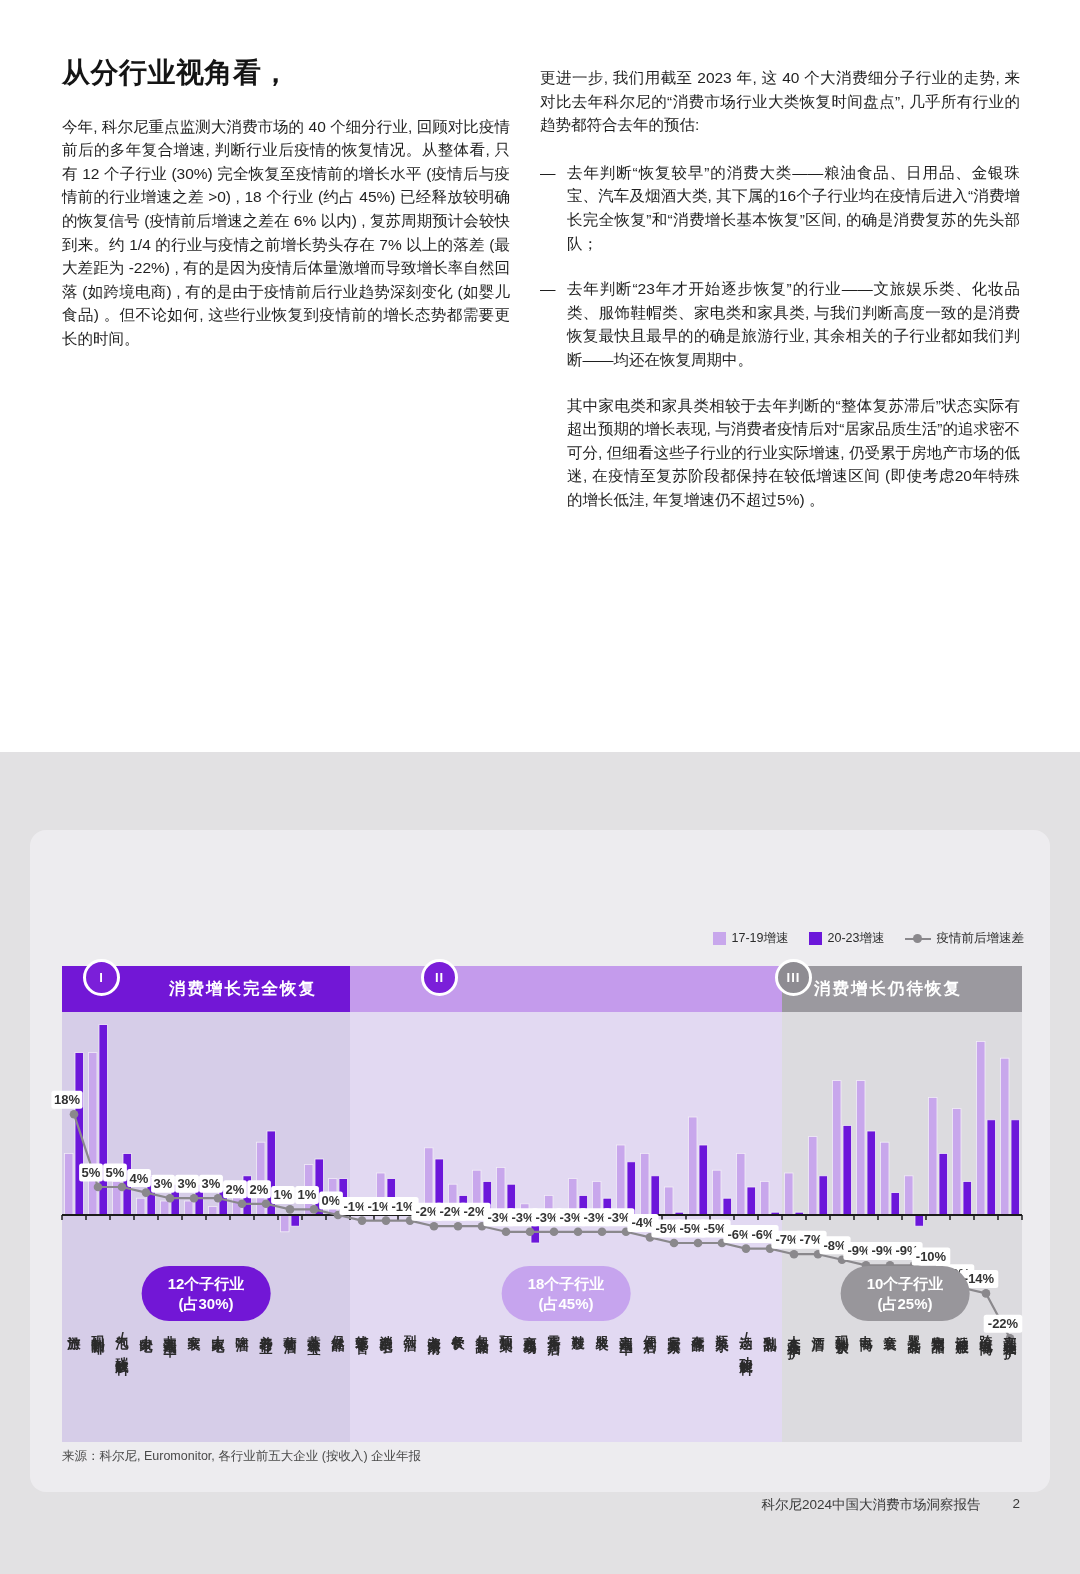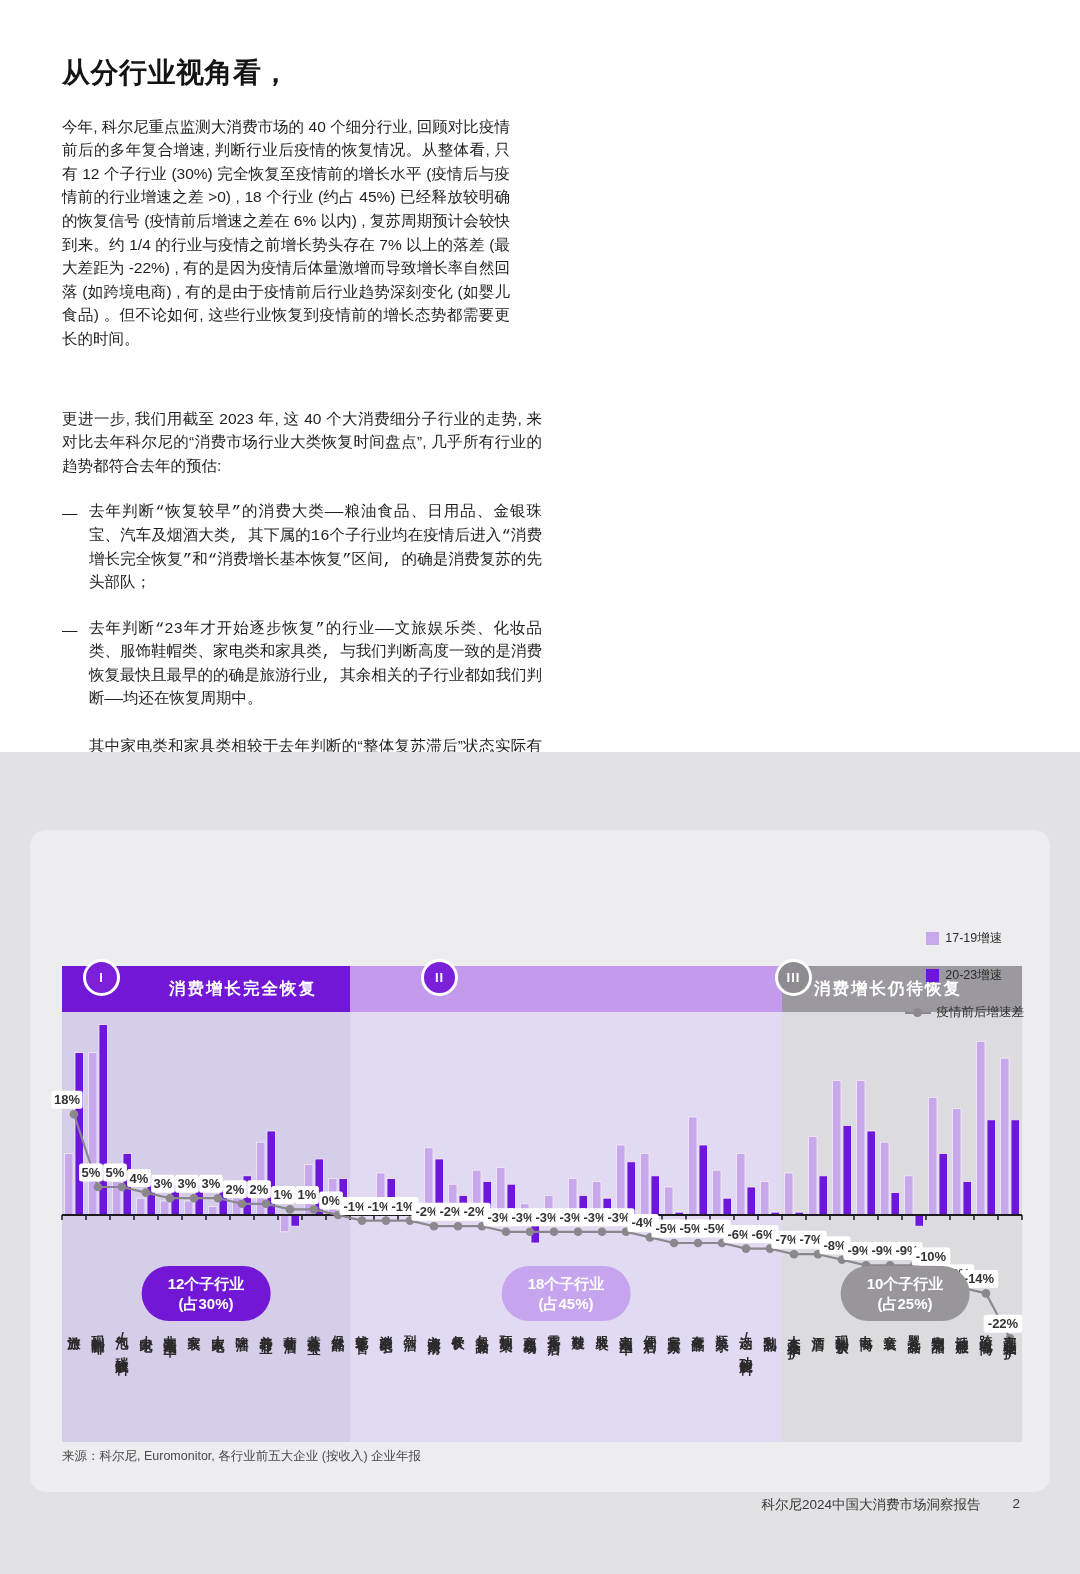--- a/index.html
+++ b/index.html
@@ -7,7 +7,7 @@
   .page{width:1080px;height:1574px;position:relative;background:#ffffff;overflow:hidden;margin:0 auto;}
 
   
-  .article{display:flex;gap:30px;padding:56px 60px 0 62px;box-sizing:border-box;height:752px;flex-direction:column;}
+  .article{display:flex;gap:30px;padding:56px 60px 0 62px;box-sizing:border-box;height:752px;}
   .col-l{width:448px;flex:none;}
   .col-r{width:480px;flex:none;padding-top:2px;}
   .title{font-size:28px;font-weight:600;color:#141414;letter-spacing:.5px;margin:0 0 25px;line-height:1.2;}

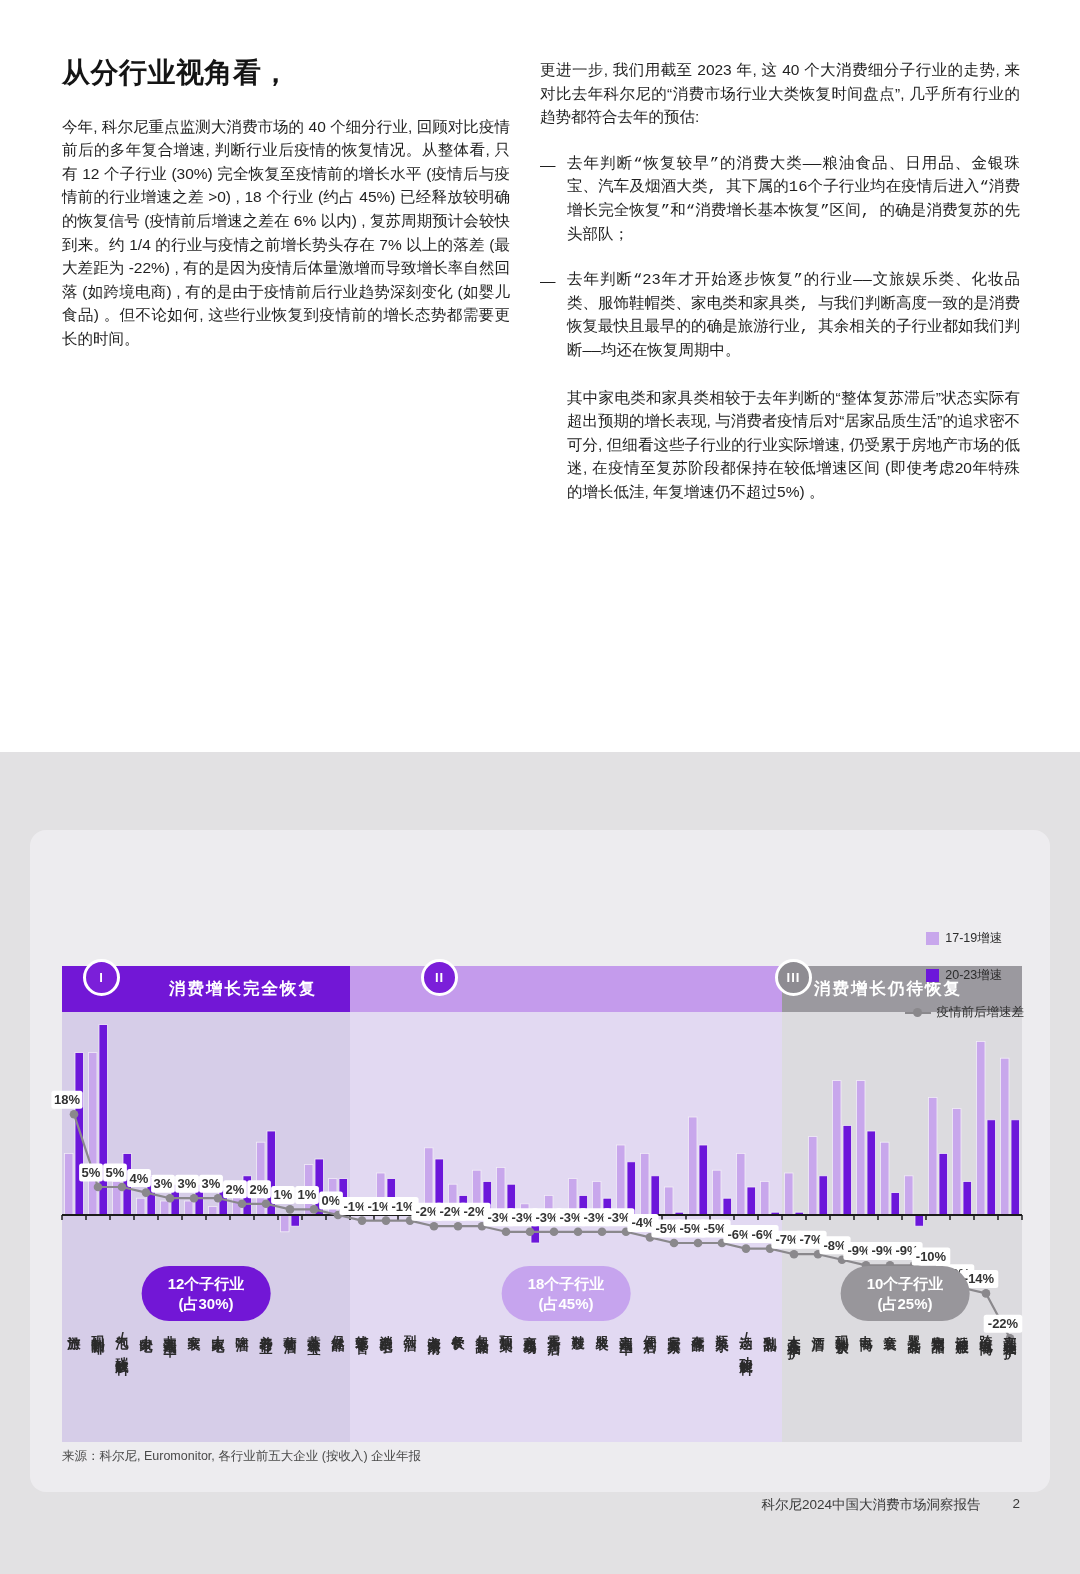--- a/index.html
+++ b/index.html
@@ -11,7 +11,7 @@
   .col-l{width:448px;flex:none;}
   .col-r{width:480px;flex:none;padding-top:2px;}
   .title{font-size:28px;font-weight:600;color:#141414;letter-spacing:.5px;margin:0 0 25px;line-height:1.2;}
-  .body{font-size:15.5px;line-height:23.6px;color:#1f1f1f;text-align:justify;margin:0 0 24px;}
+  .body{font-size:15.5px;line-height:23.6px;color:#1f1f1f;text-align:justify;margin:8px 0 24px;}
   .bullet{display:flex;margin:0 0 22px;}
   .dash{width:27px;flex:none;font-size:15.5px;line-height:23.6px;color:#1f1f1f;}
   .btext{flex:1;font-size:15.5px;line-height:23.6px;color:#1f1f1f;text-align:justify;font-family:Liberation Mono, monospace;}

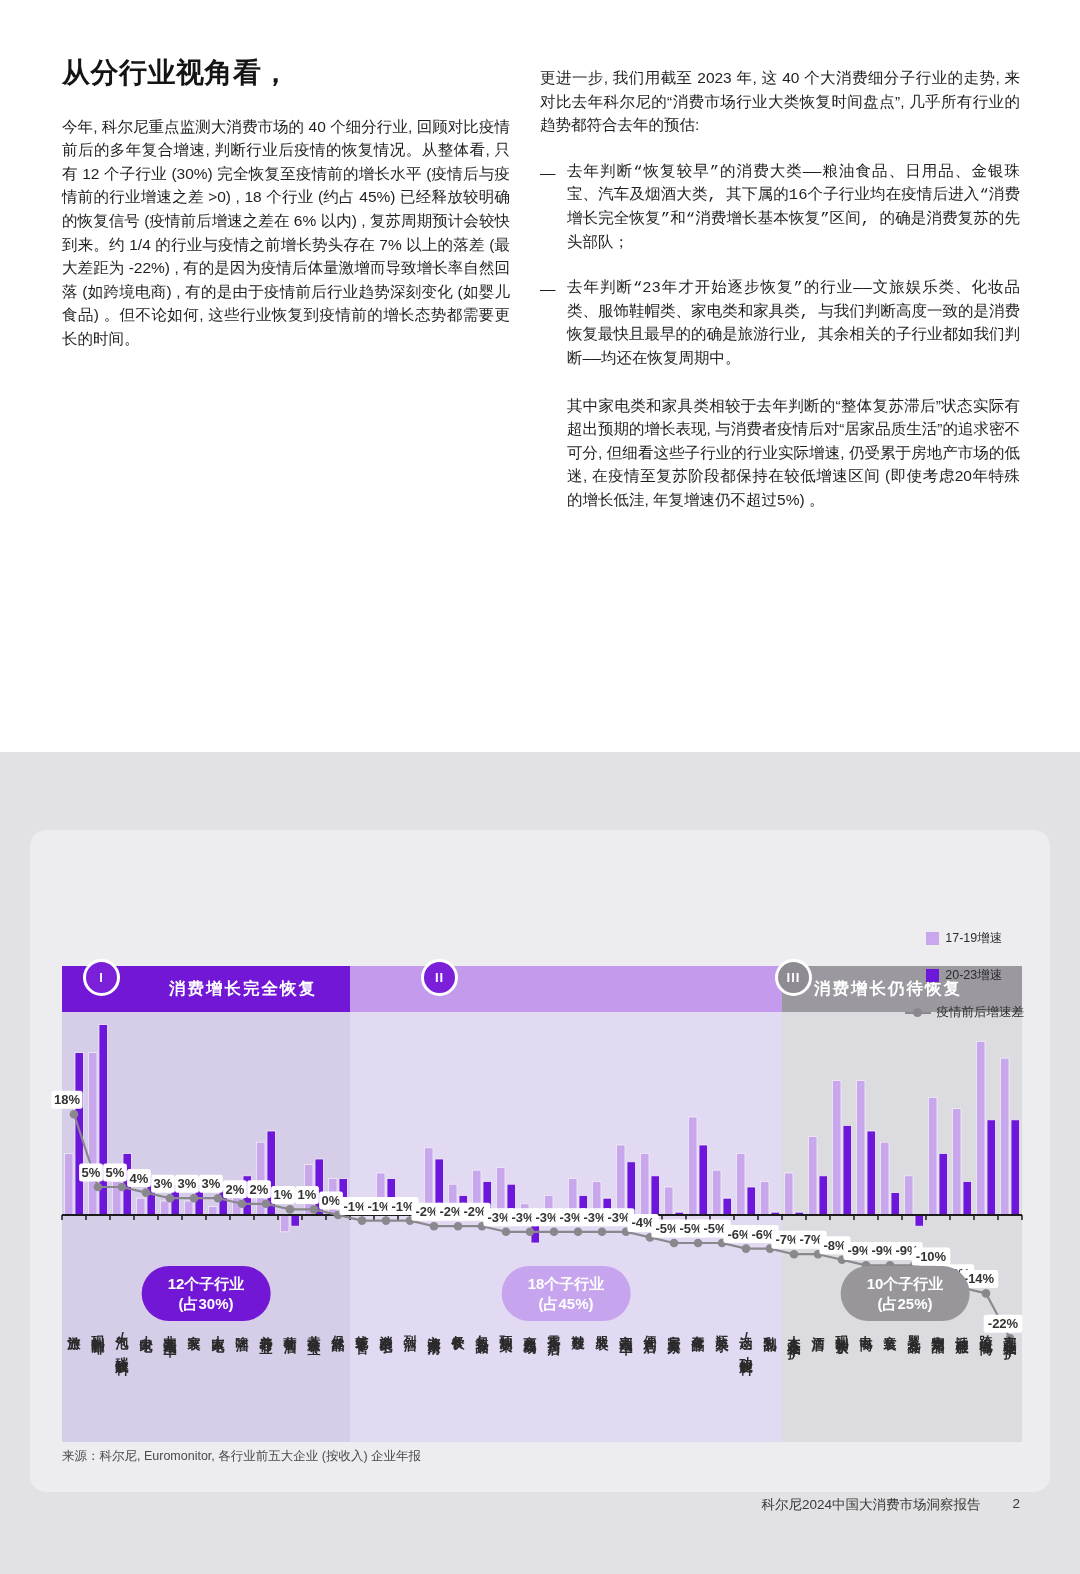--- a/index.html
+++ b/index.html
@@ -14,7 +14,7 @@
   .body{font-size:15.5px;line-height:23.6px;color:#1f1f1f;text-align:justify;margin:8px 0 24px;}
   .bullet{display:flex;margin:0 0 22px;}
   .dash{width:27px;flex:none;font-size:15.5px;line-height:23.6px;color:#1f1f1f;}
-  .btext{flex:1;font-size:15.5px;line-height:23.6px;color:#1f1f1f;text-align:justify;font-family:Liberation Mono, monospace;}
+  .btext{flex:1;font-size:15.5px;line-height:23.6px;color:#1f1f1f;text-align:justify;}
   .indented{margin-left:27px;}
 
   

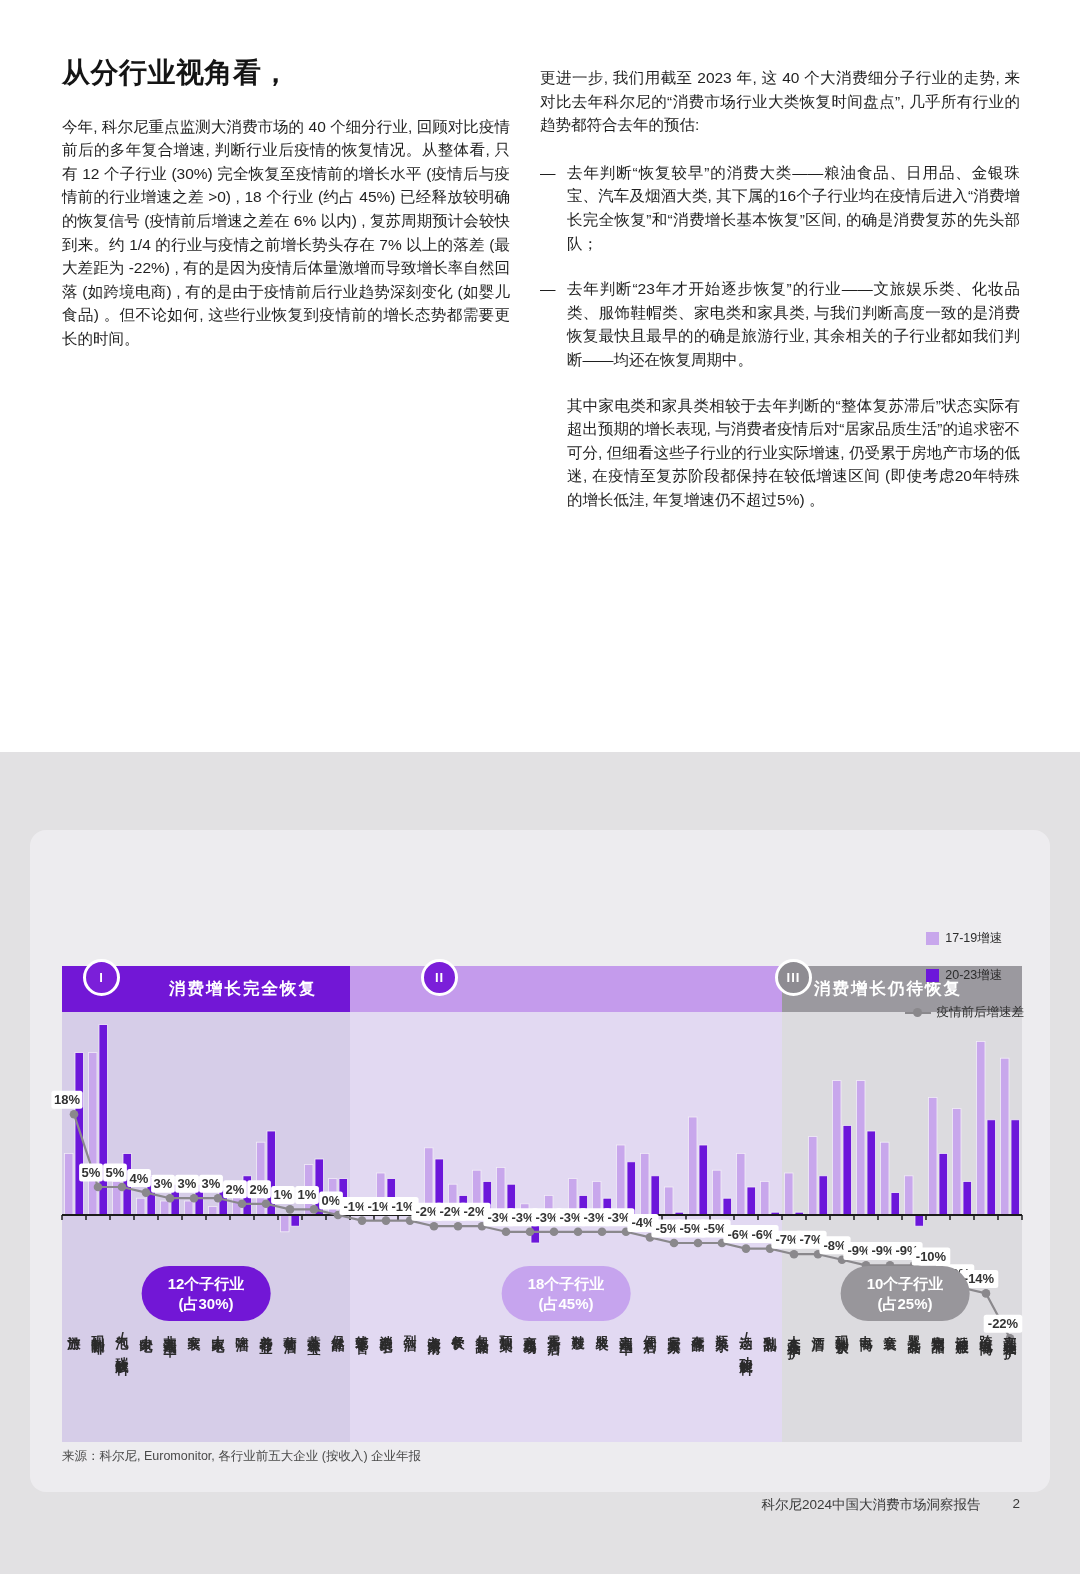--- a/index.html
+++ b/index.html
@@ -20,7 +20,7 @@
   
   .chart-sec{position:relative;height:822px;background:#E2E1E3;}
   .card{position:relative;width:1020px;height:662px;margin:0 auto;top:78px;background:#EDECEF;border-radius:16px;}
-  .legend{position:absolute;top:100px;right:26px;display:flex;gap:20px;align-items:center;font-size:12.5px;color:#2c2c2c;z-index:5;flex-direction:column;}
+  .legend{position:absolute;top:100px;right:26px;display:flex;gap:20px;align-items:center;font-size:12.5px;color:#2c2c2c;z-index:5;}
   .leg-item{display:flex;align-items:center;gap:6px;}
   .sw{width:13px;height:13px;display:inline-block;}
   .linedot{position:relative;width:26px;height:9px;display:inline-block;}

